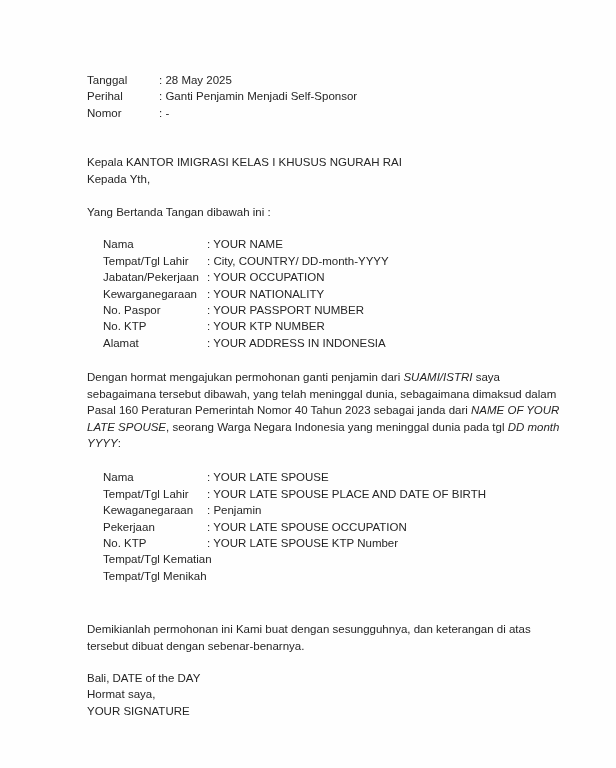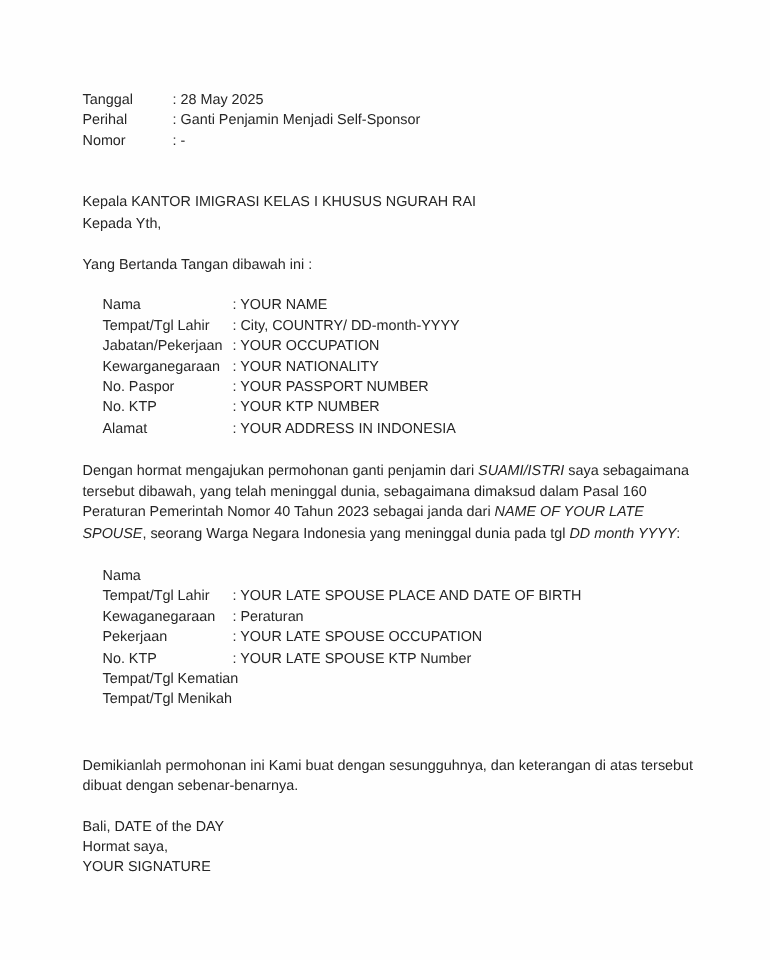--- a/index.html
+++ b/index.html
@@ -13,7 +13,7 @@
     height: 768px;
     box-sizing: border-box;
     background: #fefefe;
-    padding: 72px 54px 0 66px;
+    padding: 72px 54px 0 87px;
     font-family: "Liberation Sans", "DejaVu Sans", sans-serif;
     font-size: 11.5px;
     line-height: 16.4px;

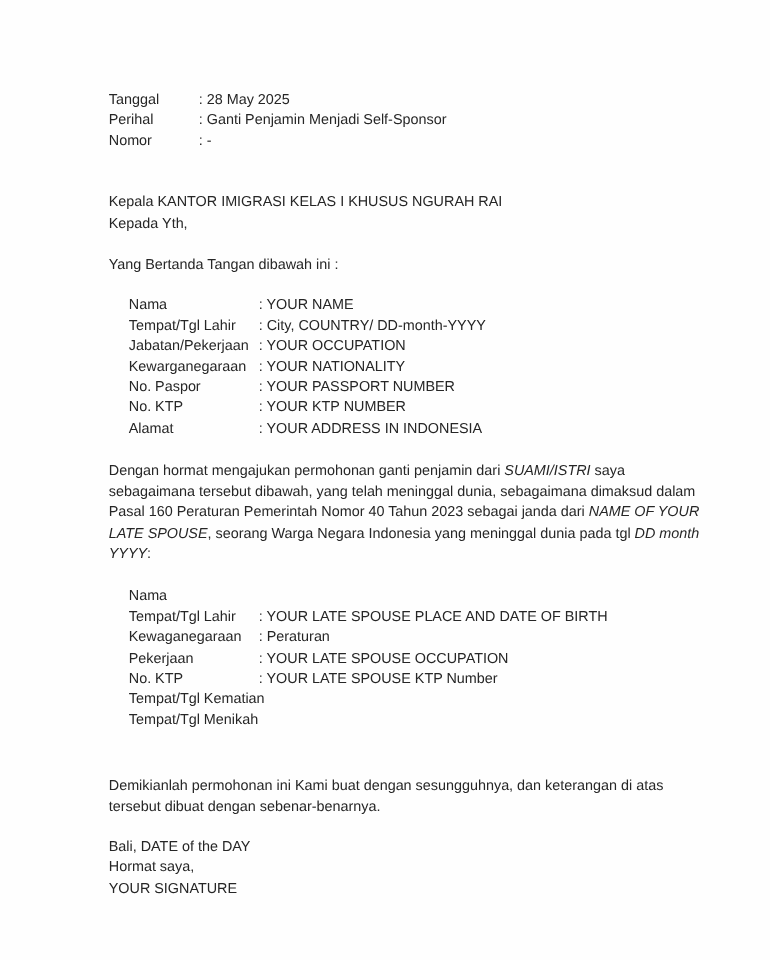--- a/index.html
+++ b/index.html
@@ -98,6 +98,7 @@
   <div class="kv-block indent spouse-block">
       <div class="kv-row">
       <span class="kv-label">Nama</span>
+      <span class="kv-value">: YOUR LATE SPOUSE</span>
     </div>
       <div class="kv-row">
       <span class="kv-label">Tempat/Tgl Lahir</span>

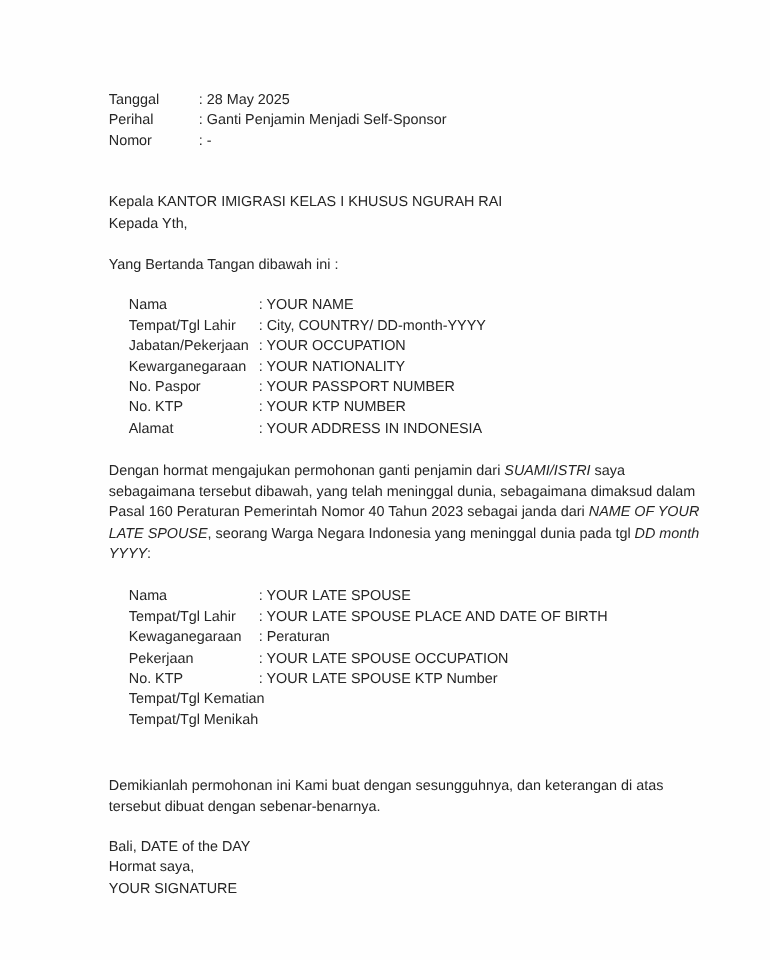--- a/index.html
+++ b/index.html
@@ -106,7 +106,7 @@
     </div>
       <div class="kv-row">
       <span class="kv-label">Kewaganegaraan</span>
-      <span class="kv-value">: Peraturan</span>
+      <span class="kv-value">: Penjamin</span>
     </div>
       <div class="kv-row">
       <span class="kv-label">Pekerjaan</span>

